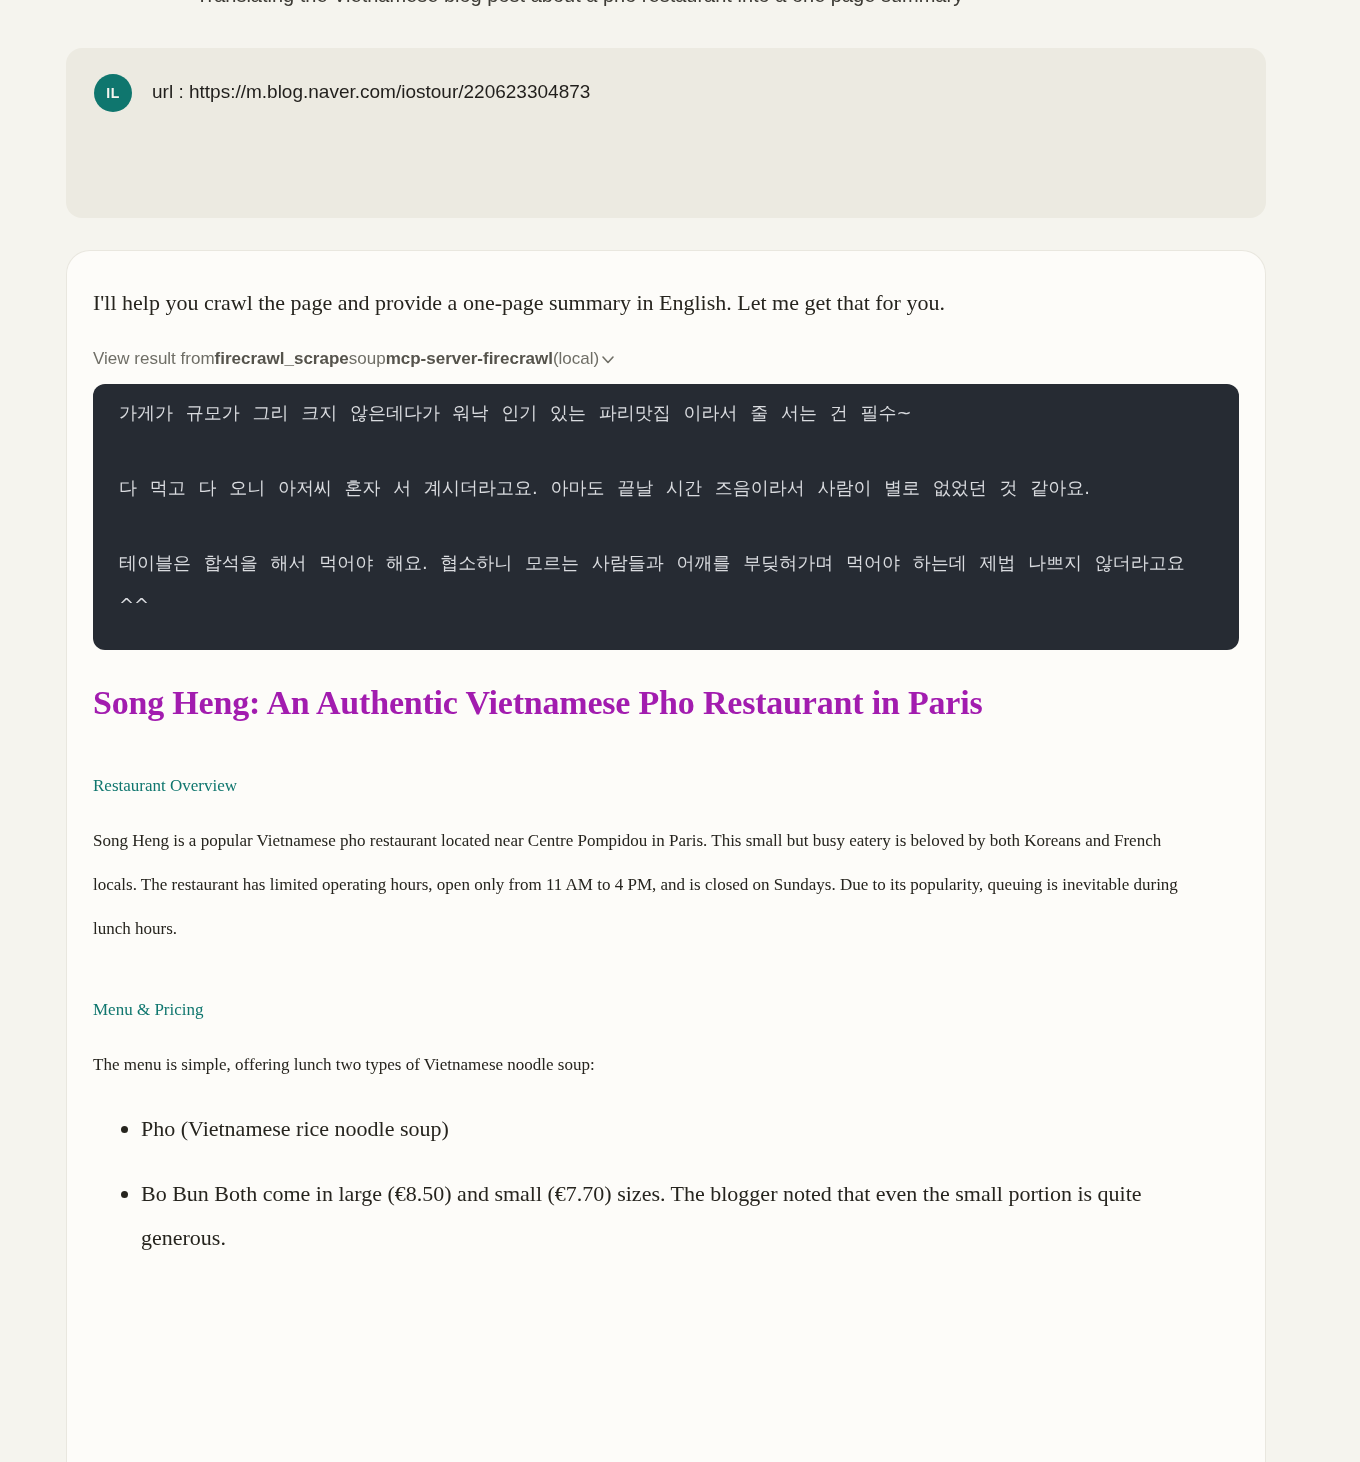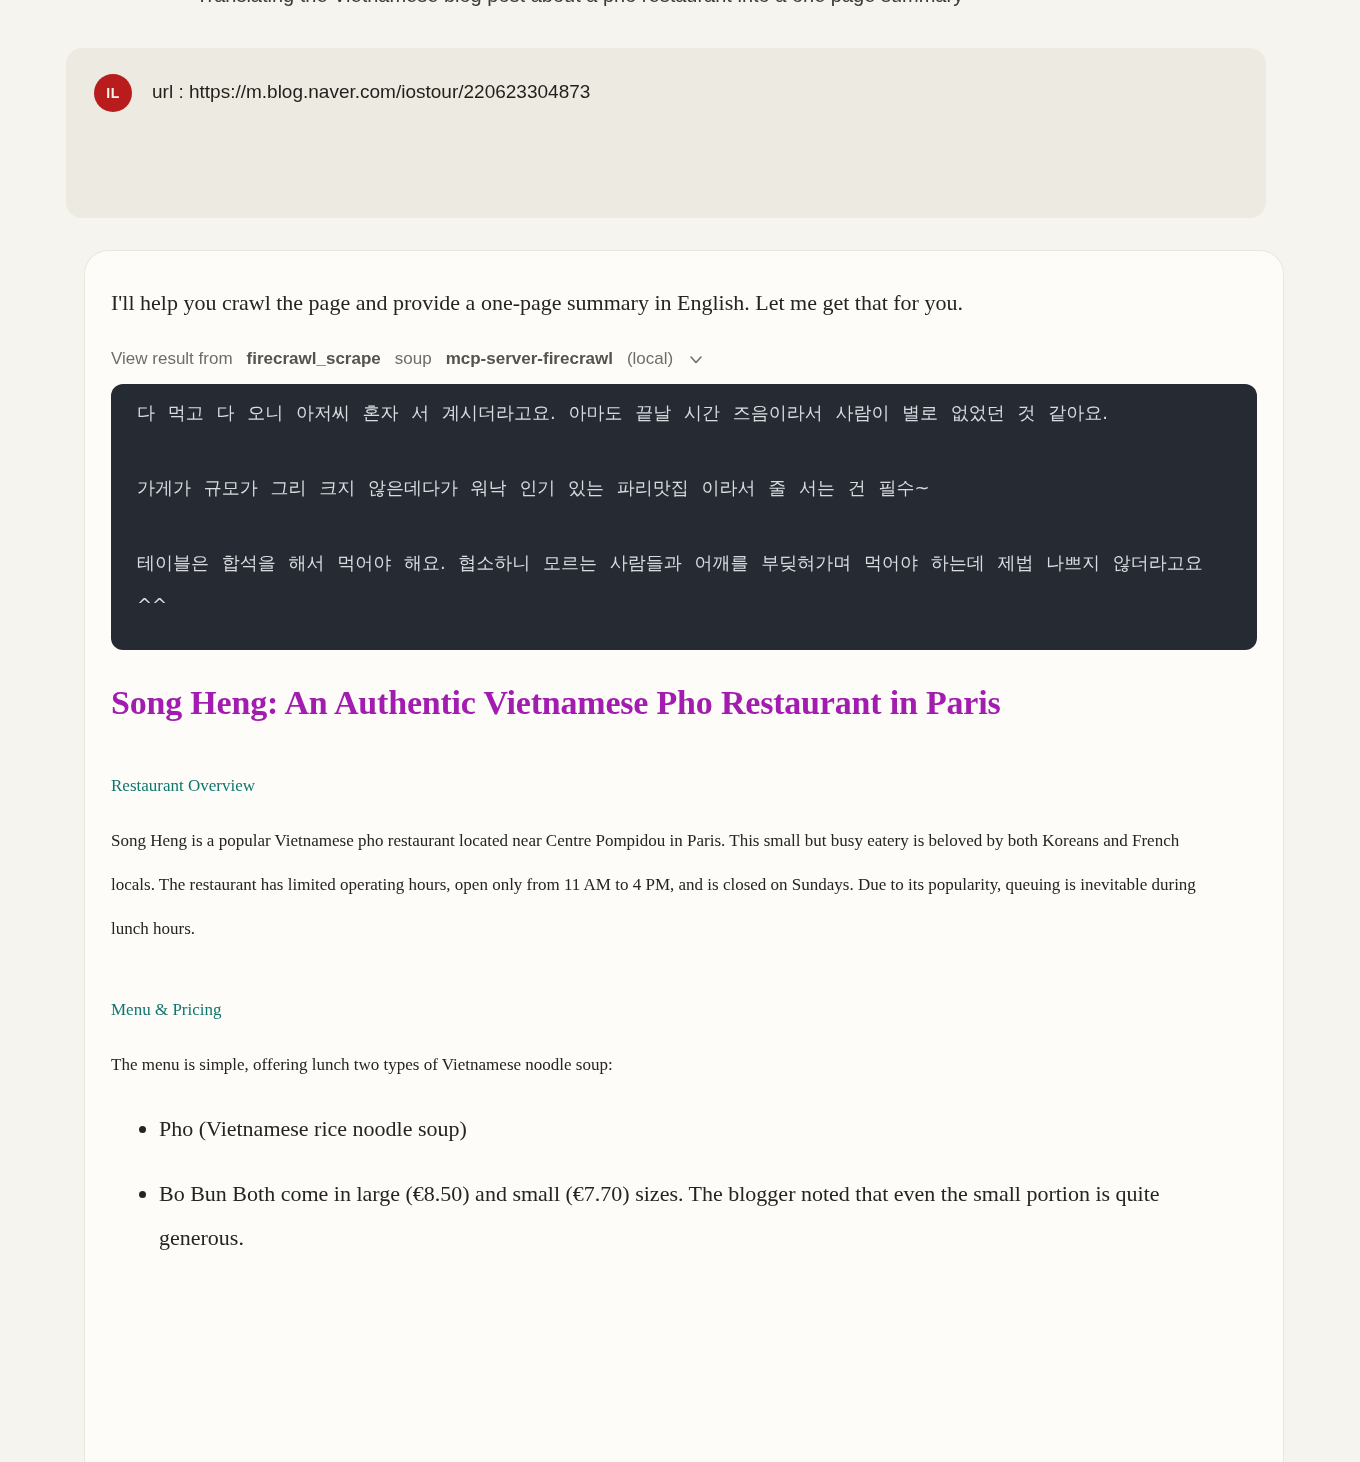--- a/index.html
+++ b/index.html
@@ -29,7 +29,7 @@
   .avatar {
     flex: 0 0 auto;
     width: 38px; height: 38px; border-radius: 50%;
-    background: #b91c1c; color: #F6F5F0;
+    background: #0f766e; color: #F6F5F0;
     font-size: 14px; font-weight: 700; letter-spacing: .5px;
     display: flex; align-items: center; justify-content: center;
     margin-top: 2px;

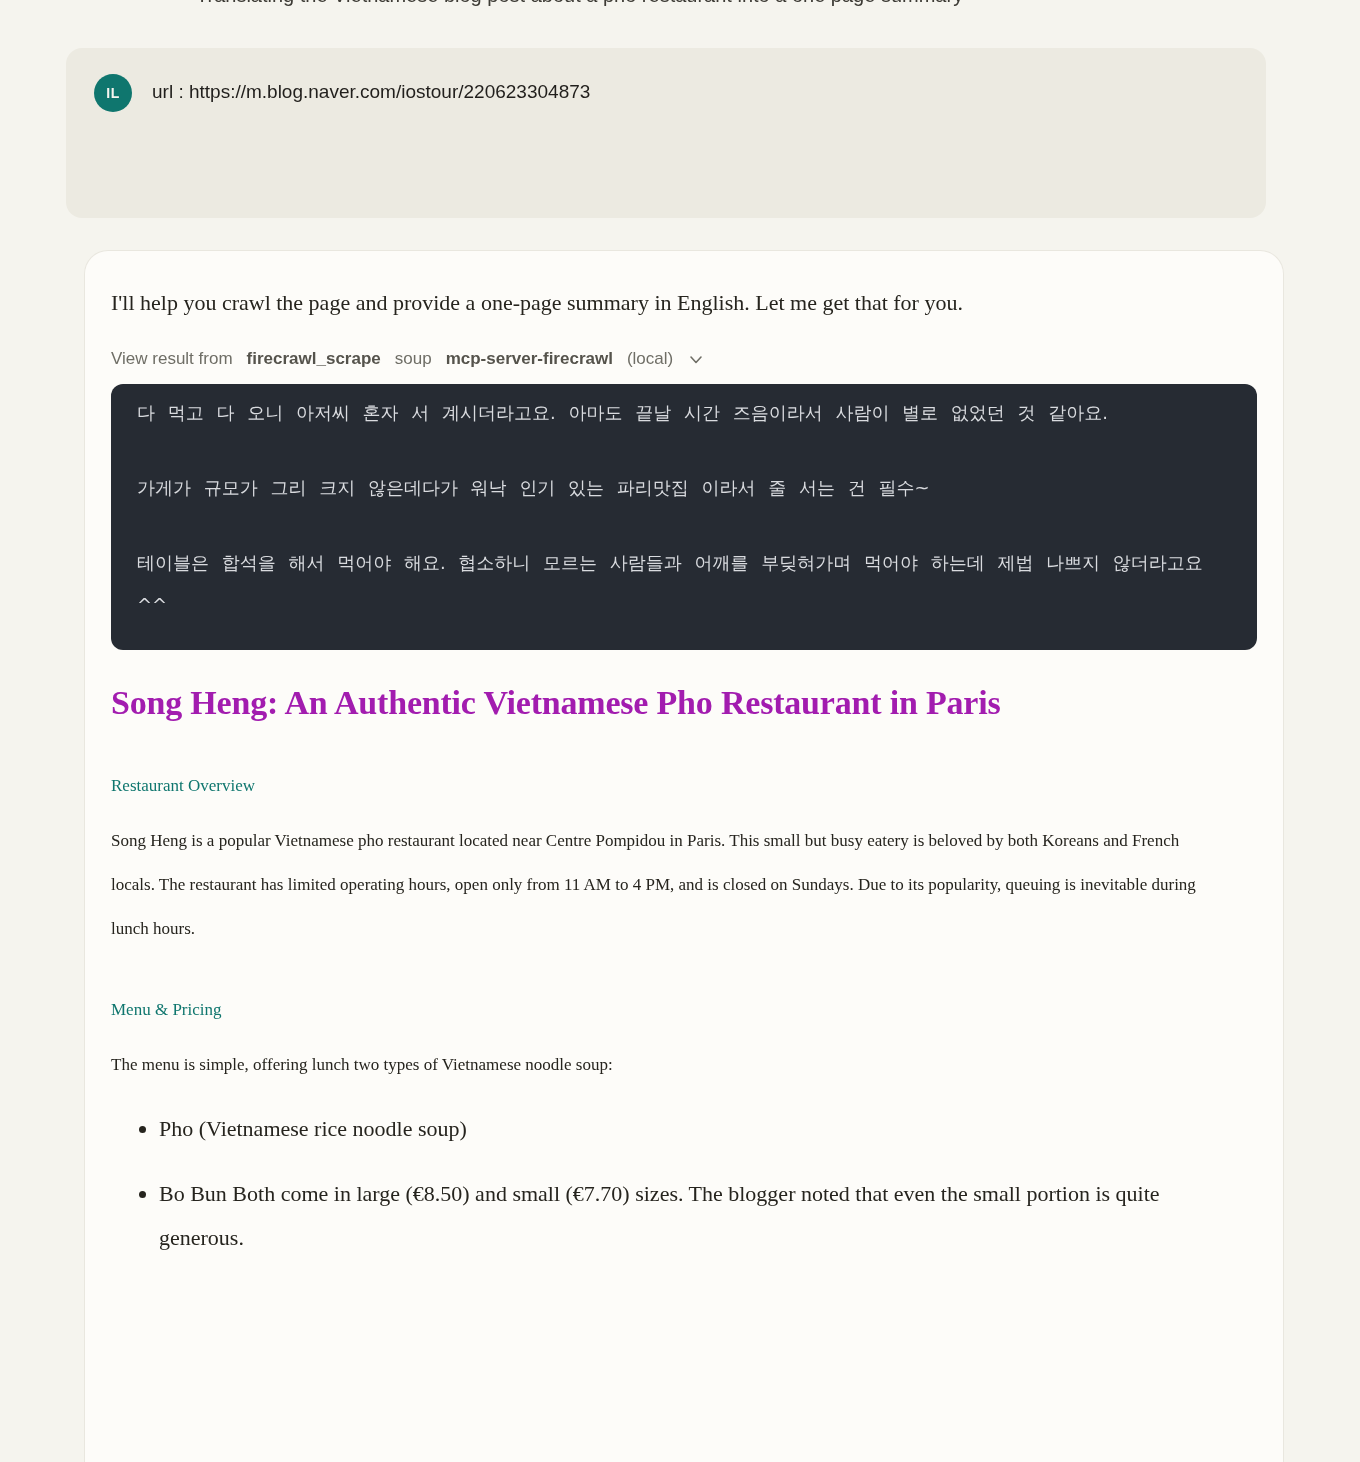--- a/index.html
+++ b/index.html
@@ -39,7 +39,7 @@
   .user-text .url { margin: 0; }
   
   .card {
-    position: absolute; top: 250px; left: 84px; width: 1200px; height: 1212px;
+    position: absolute; top: 250px; left: 66px; width: 1200px; height: 1212px;
     background: #FDFCF9;
     border: 1px solid #E9E7DF; border-bottom: none;
     border-radius: 24px 24px 0 0;

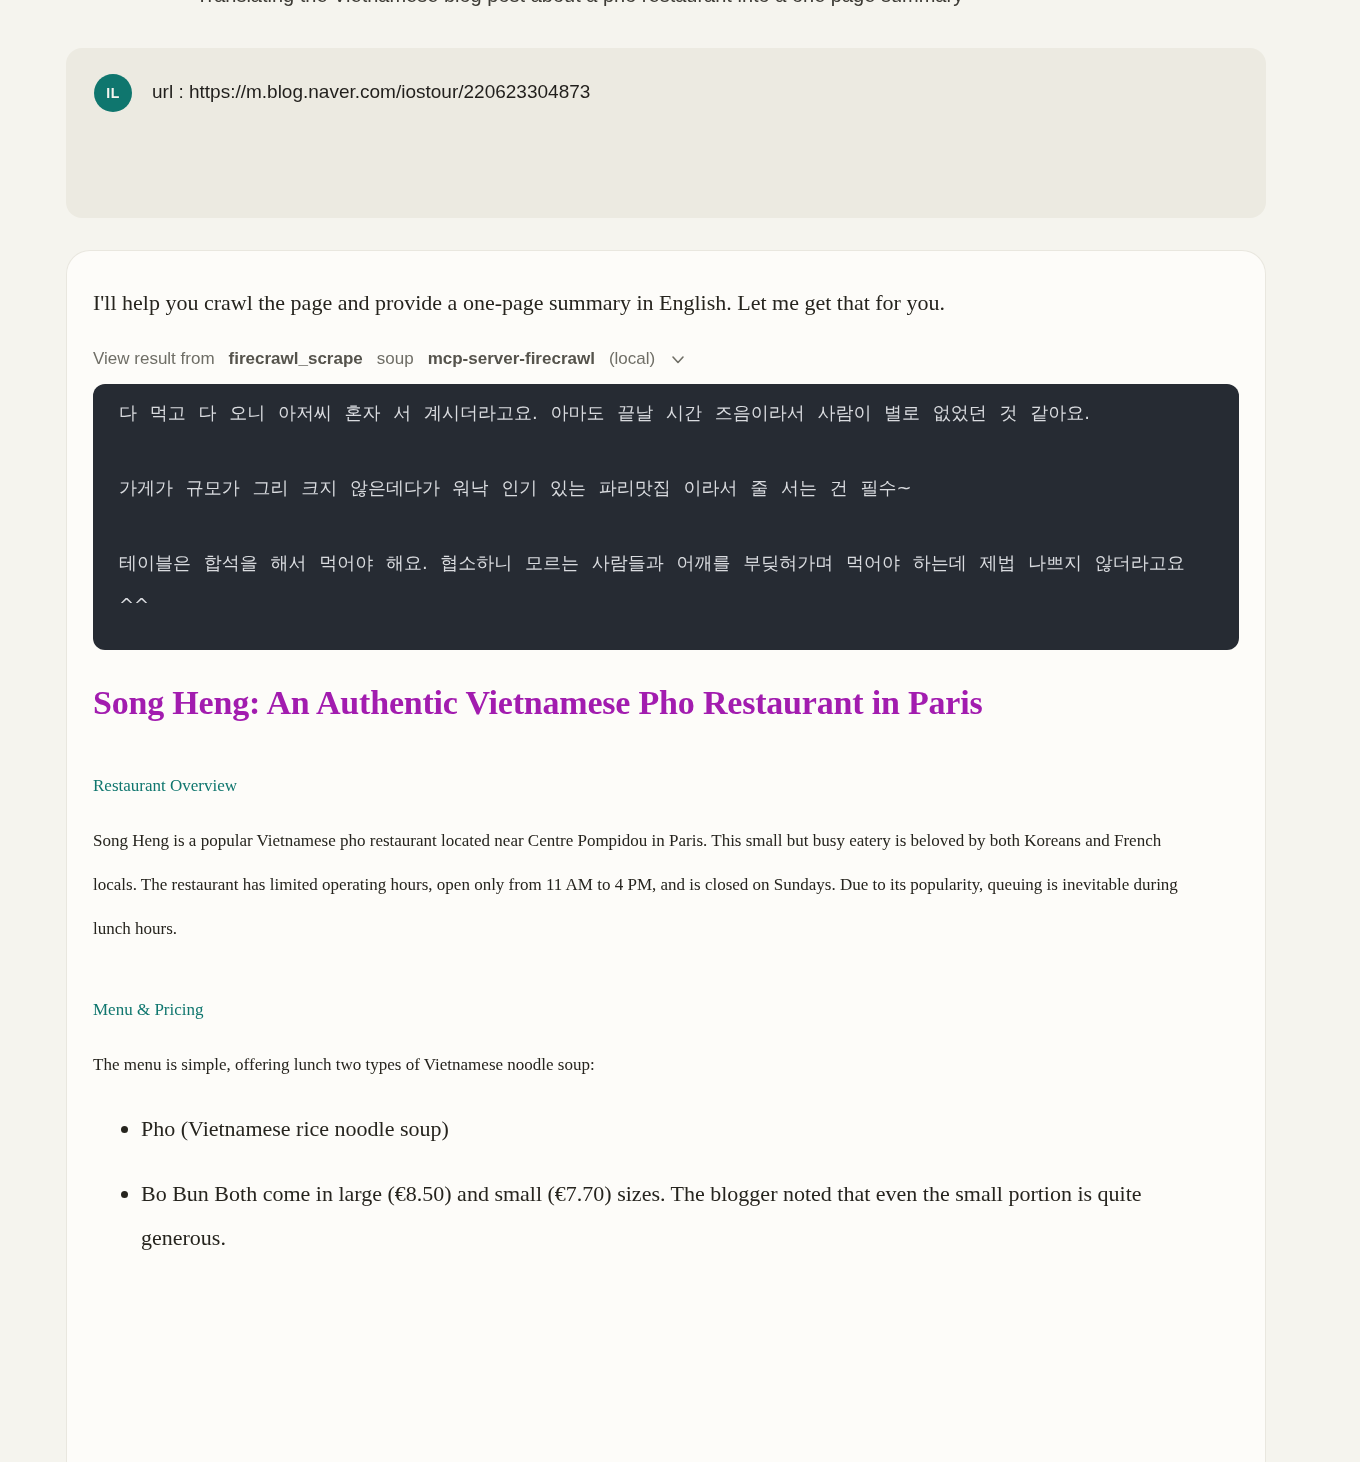--- a/index.html
+++ b/index.html
@@ -52,7 +52,7 @@
     font-family: "Liberation Sans", sans-serif;
     font-size: 17px; line-height: 24px; color: #6F6E66;
     margin-top: 20px; cursor: pointer;
-    display: flex; align-items: center; gap: 14px;
+    display: flex; align-items: center; gap: 0;
   }
   .tool-line b { color: #55534C; font-weight: 700; }
   .chev { display: inline-block; margin-left: 2px; margin-top: 3px; }

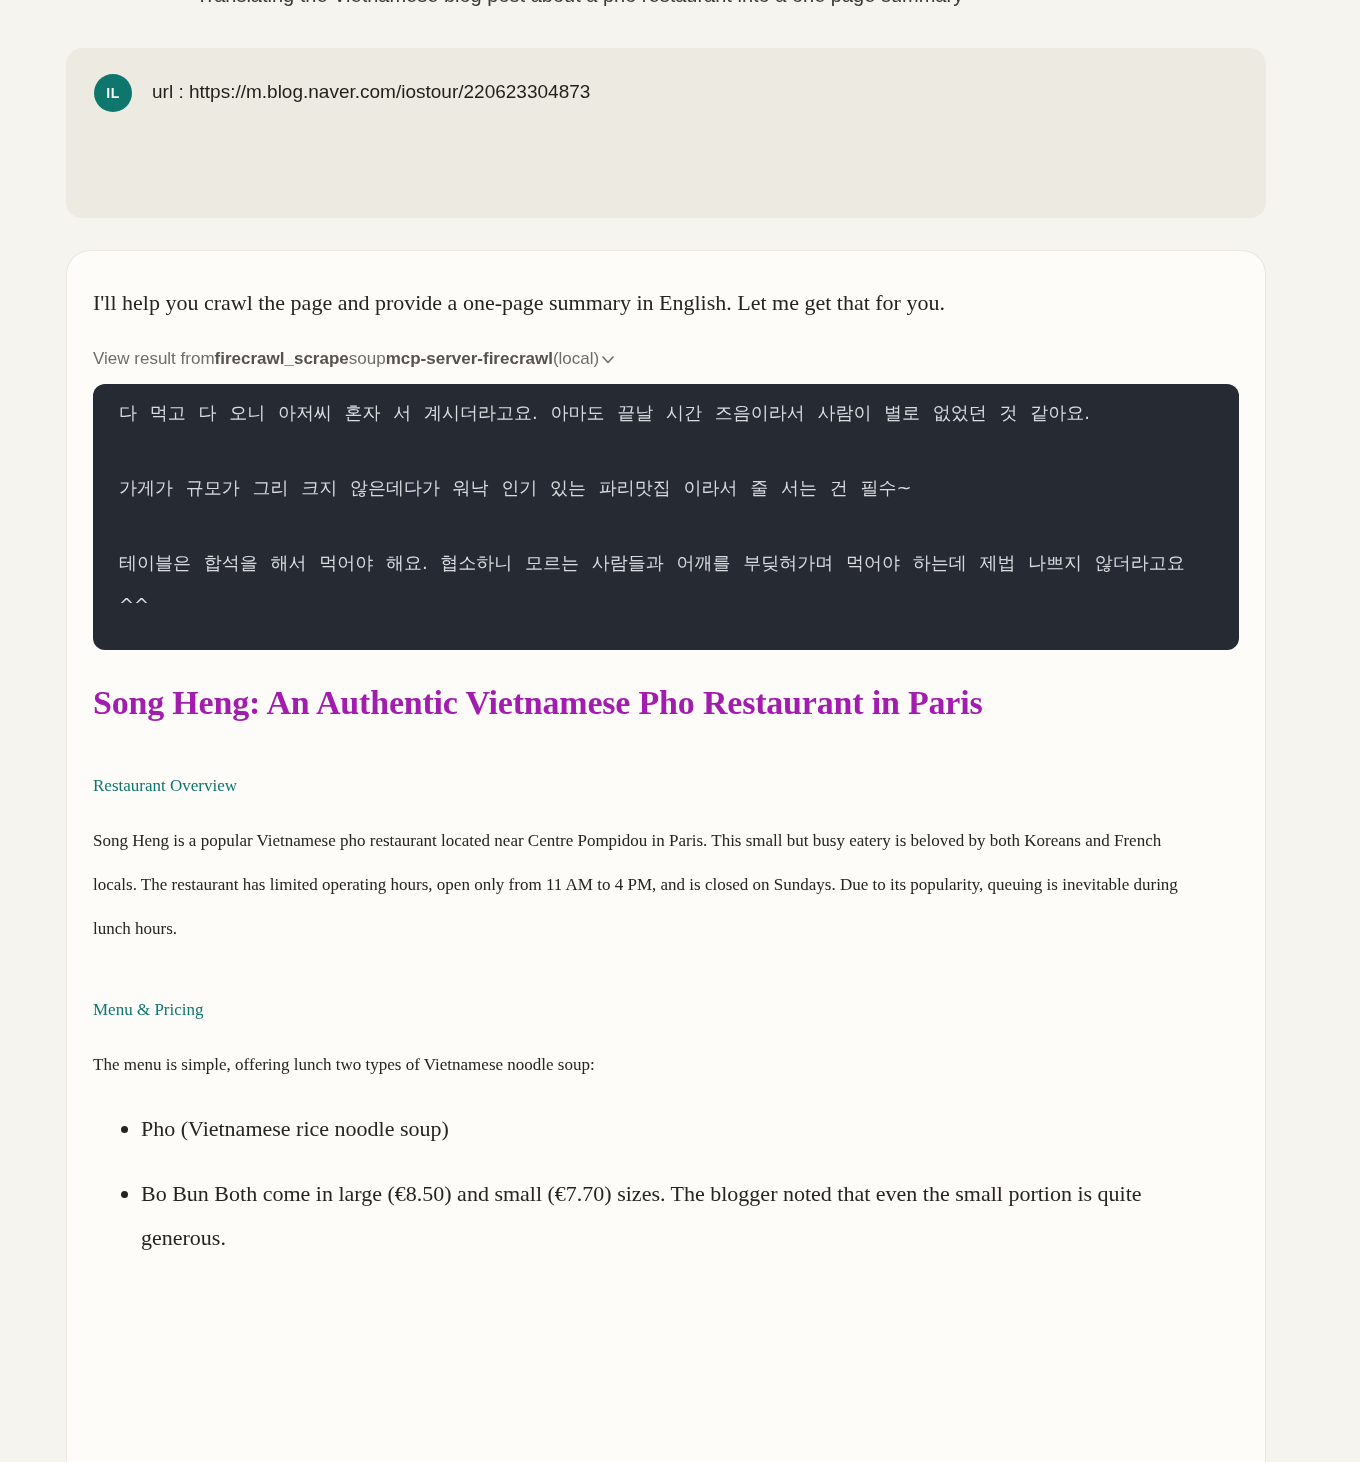--- a/index.html
+++ b/index.html
@@ -117,8 +117,8 @@
   </div>
 
   <div class="code-block">
+    <p>가게가 규모가 그리 크지 않은데다가 워낙 인기 있는 파리맛집 이라서 줄 서는 건 필수~</p>
     <p>다 먹고 다 오니 아저씨 혼자 서 계시더라고요. 아마도 끝날 시간 즈음이라서 사람이 별로 없었던 것 같아요.</p>
-    <p>가게가 규모가 그리 크지 않은데다가 워낙 인기 있는 파리맛집 이라서 줄 서는 건 필수~</p>
     <p>테이블은 합석을 해서 먹어야 해요. 협소하니 모르는 사람들과 어깨를 부딪혀가며 먹어야 하는데 제법 나쁘지 않더라고요 ^^</p>
   </div>
 

